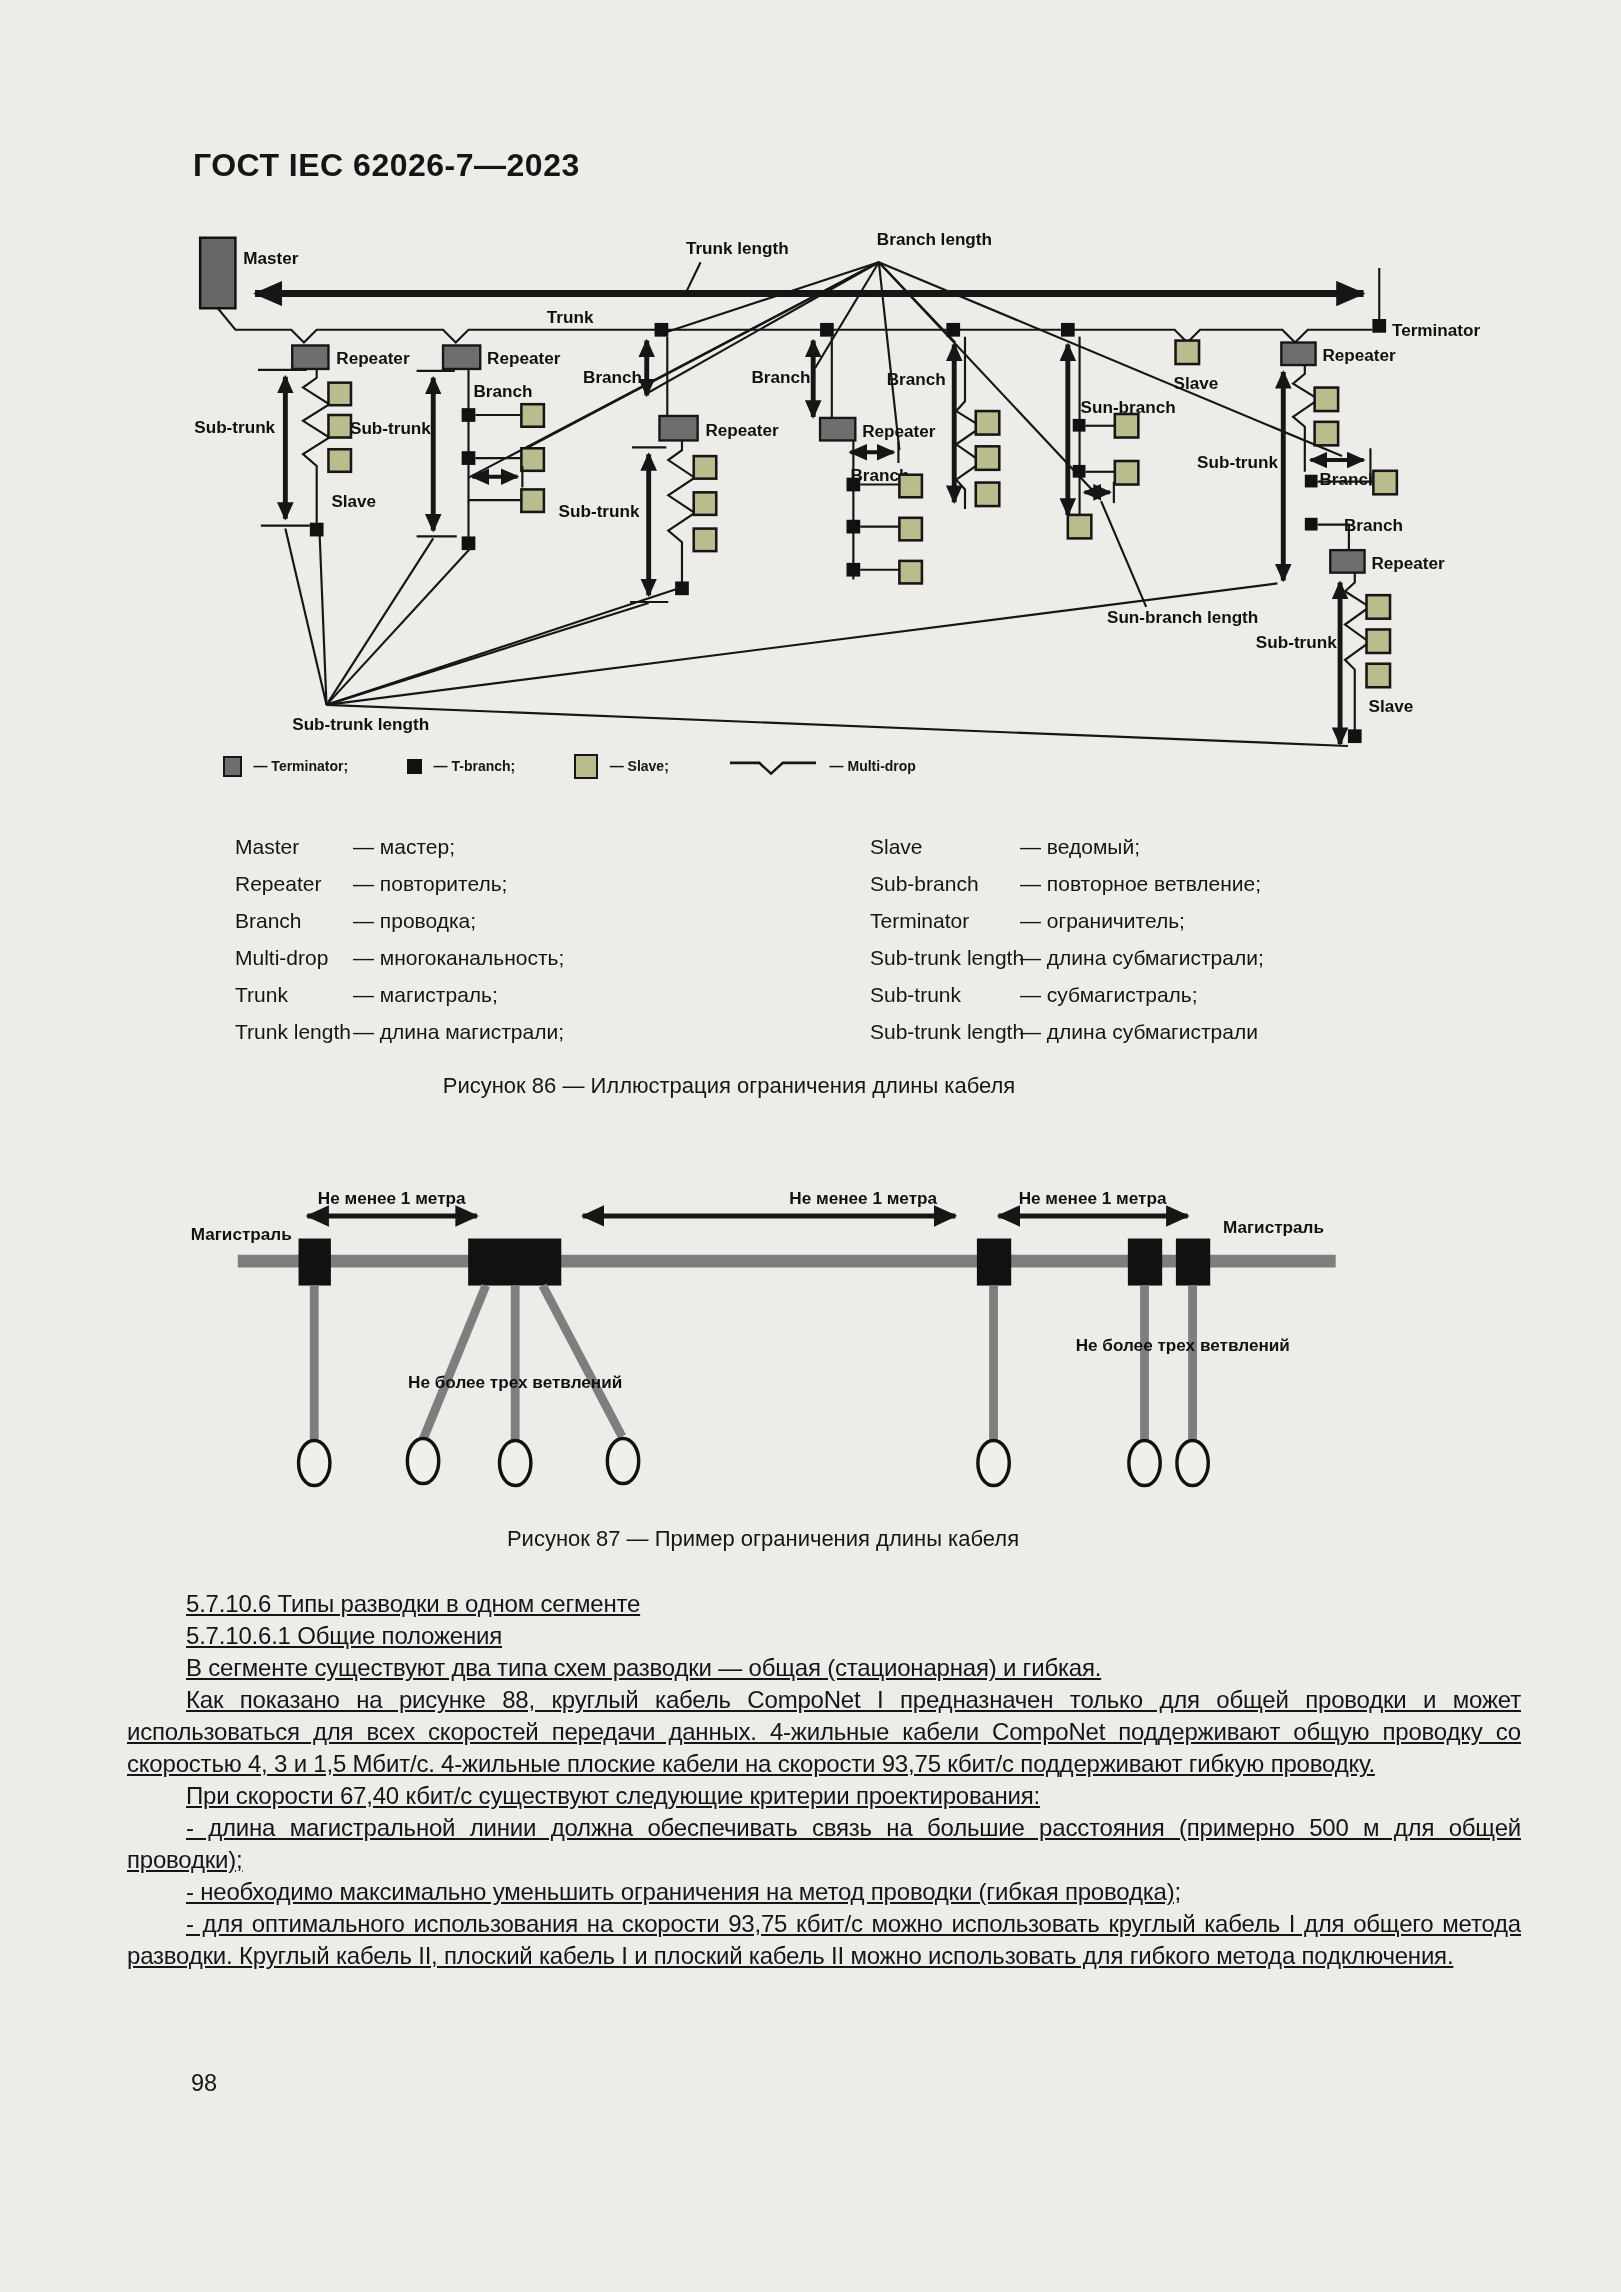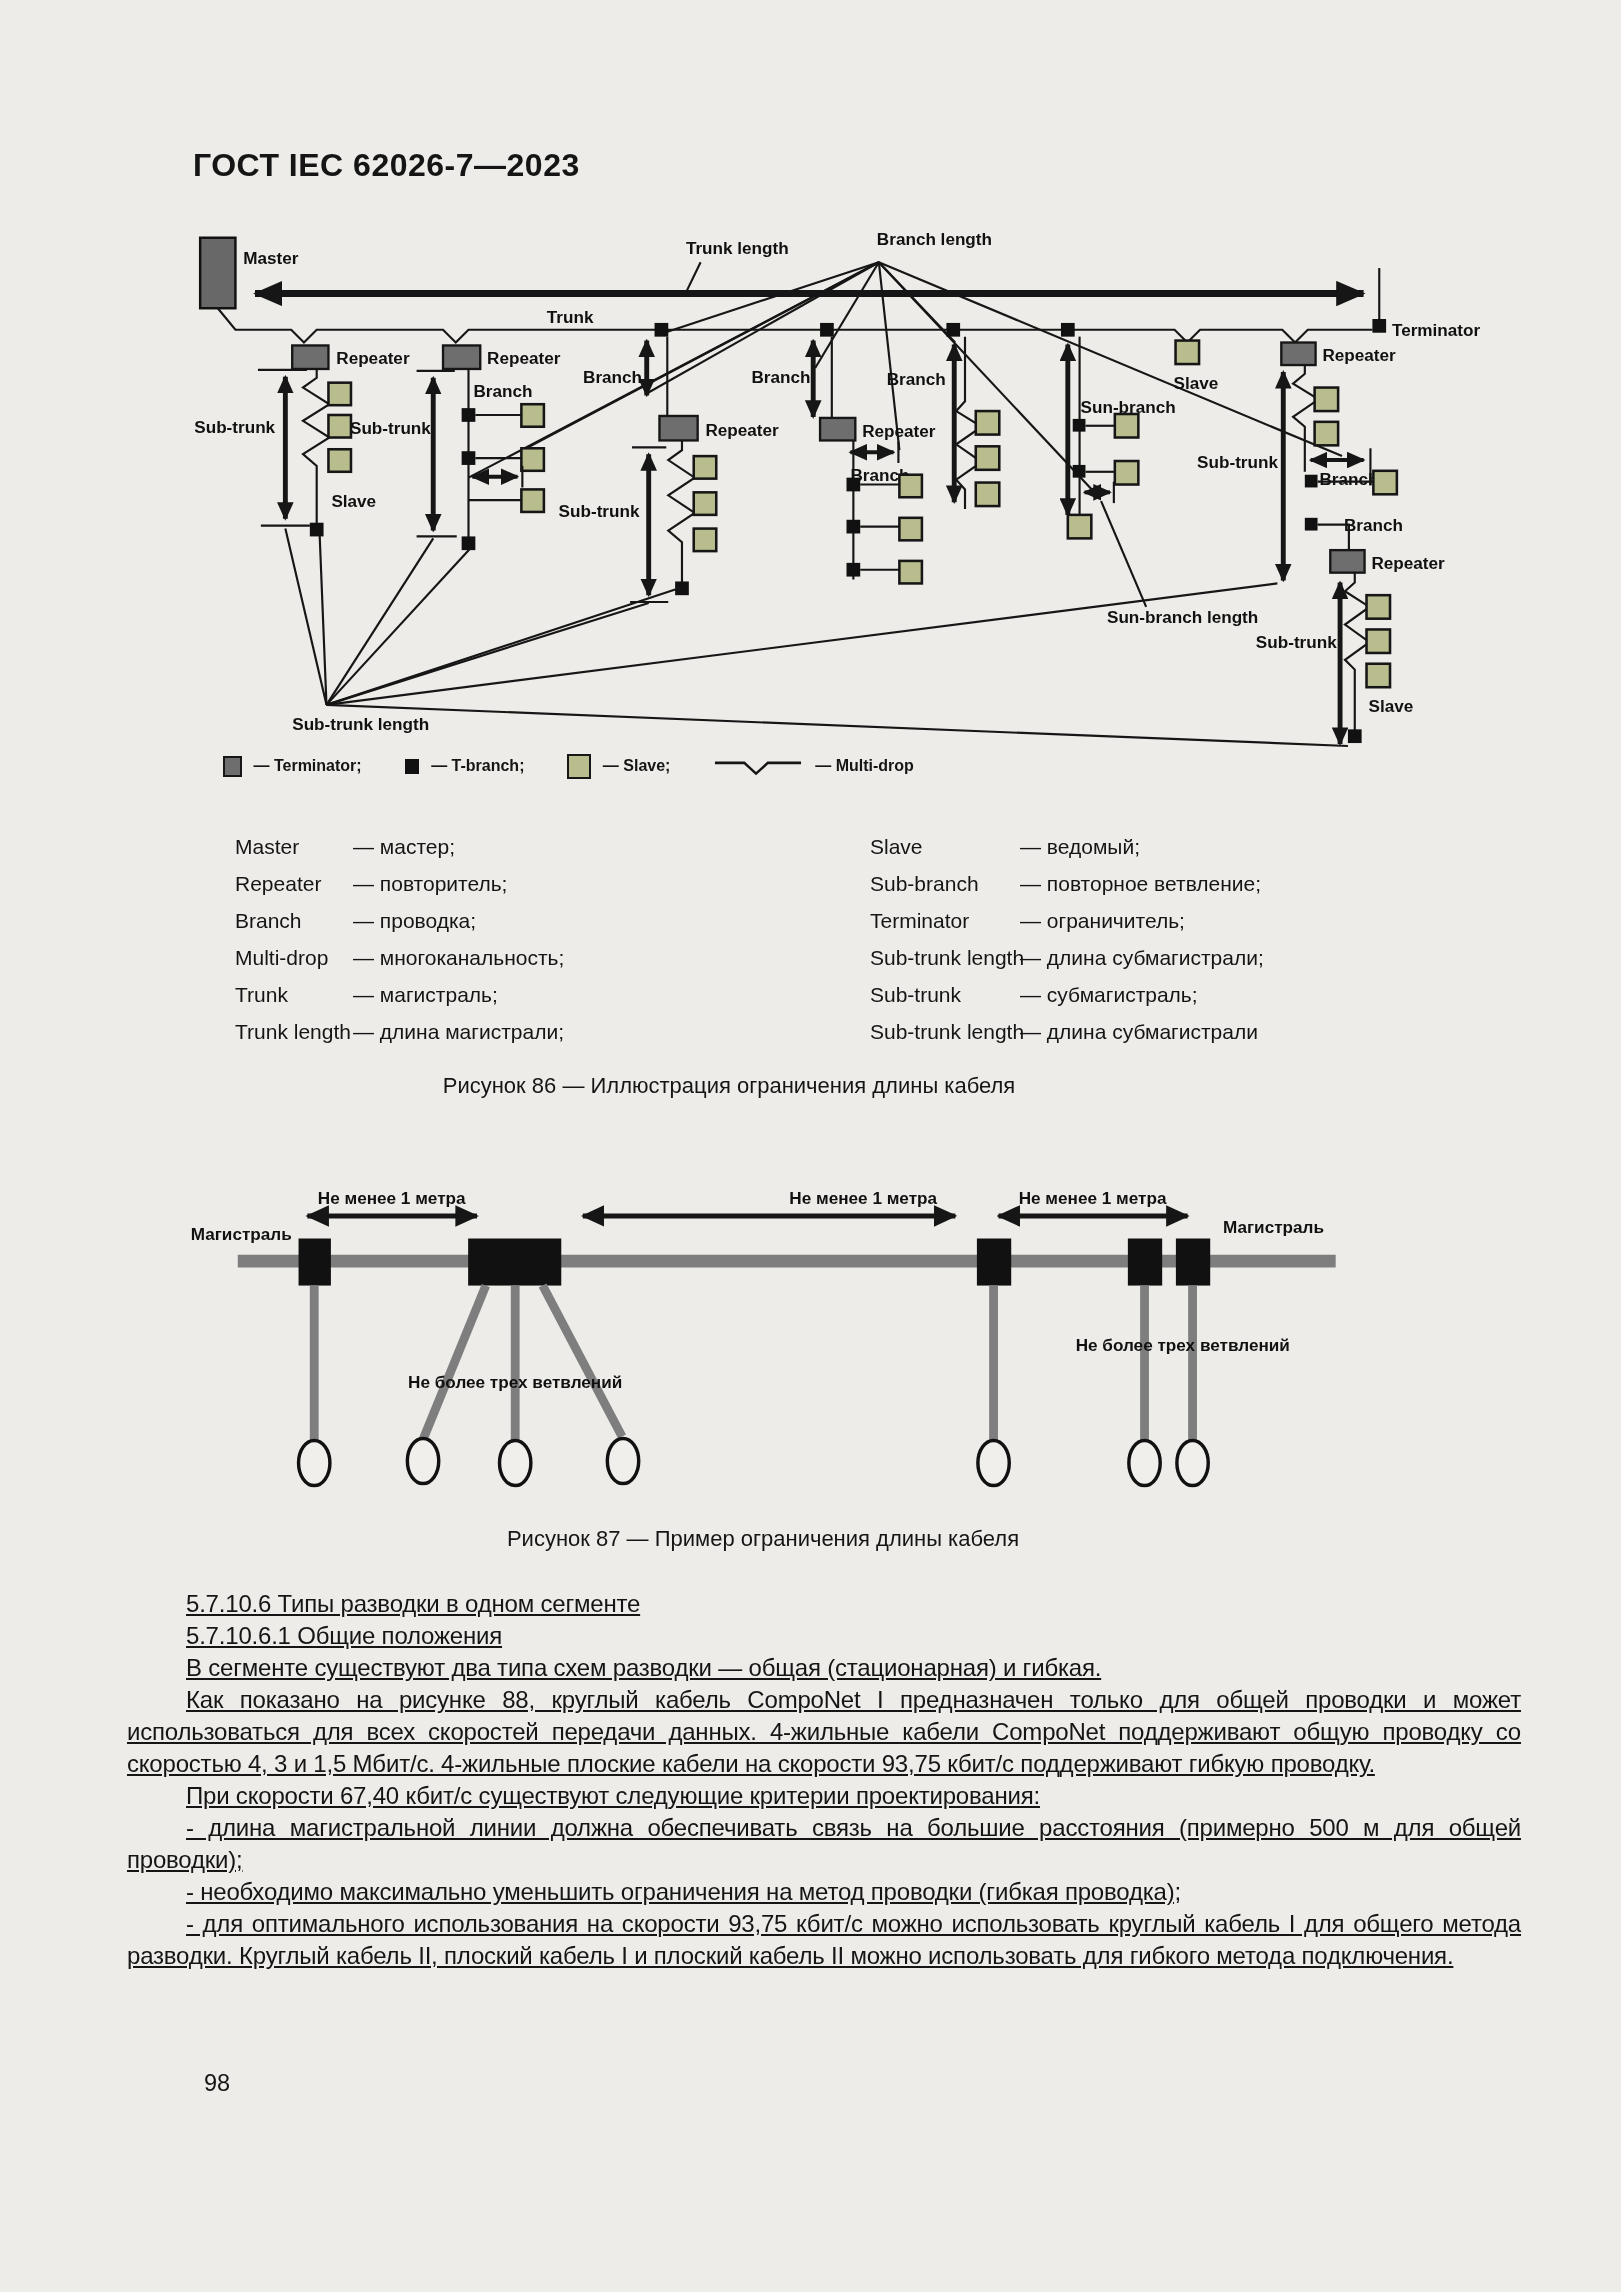--- a/index.html
+++ b/index.html
@@ -14,8 +14,8 @@
   .rep{fill:#6e6e6e;stroke:#161616;stroke-width:2.4;}
   .slv{fill:#b9bd8e;stroke:#161616;stroke-width:2.6;}
   .tb{fill:#111;stroke:none;}
-  .legend{position:absolute;left:223px;top:754px;display:flex;align-items:center;gap:0;
-          font-size:16px;font-weight:700;}
+  .legend{position:absolute;left:223px;top:754px;display:flex;align-items:center;gap:16px;
+          font-size:14px;font-weight:700;}
   .legend .sym{display:inline-block;margin-right:11.8px;}
   .legend .item{display:flex;align-items:center;margin-right:43px;}
   .sq-term{width:14.7px;height:16.7px;background:#6e6e6e;border:2px solid #161616;}

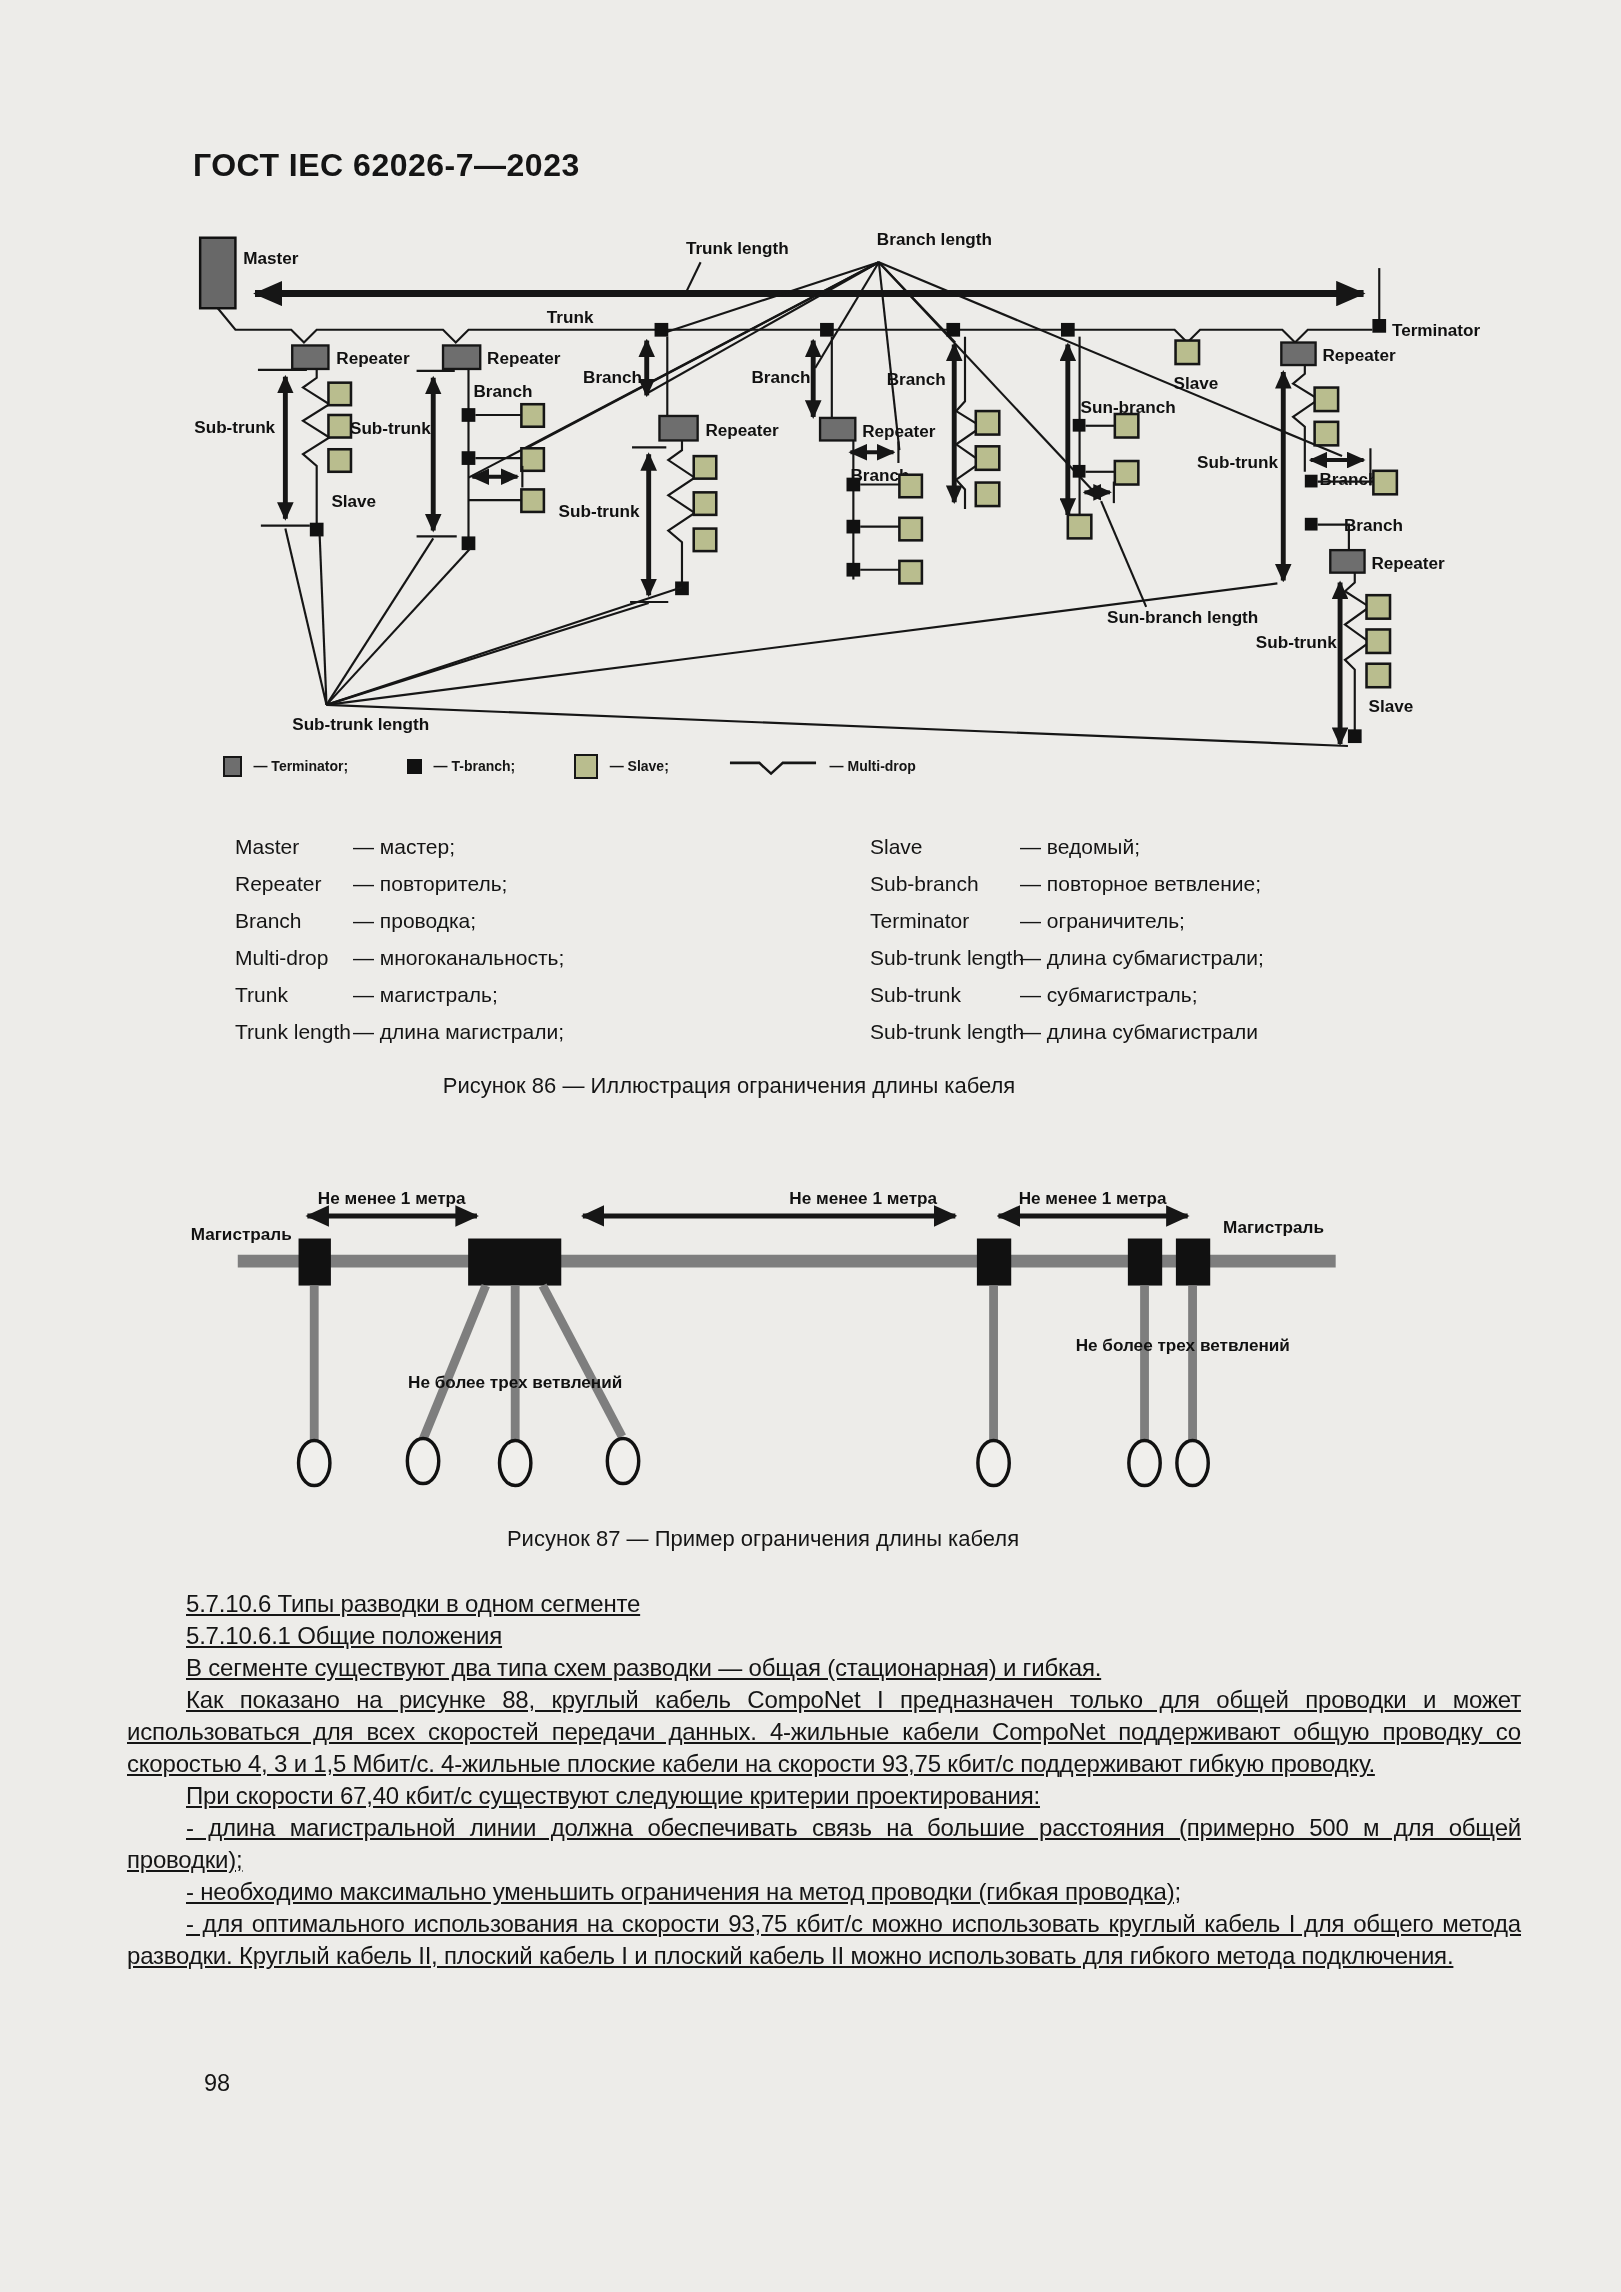--- a/index.html
+++ b/index.html
@@ -6,7 +6,7 @@
   #page{position:relative;width:1621px;height:2293px;background:#edece9;overflow:hidden;
         font-family:"Liberation Sans",sans-serif;color:#151515;}
   .hdr{position:absolute;left:193px;top:147px;font-size:32px;font-weight:700;letter-spacing:0.5px;}
-  .pagenum{position:absolute;left:204px;top:2070px;font-size:23.5px;}
+  .pagenum{position:absolute;left:191px;top:2070px;font-size:23.5px;}
   svg text{font-family:"Liberation Sans",sans-serif;}
   .dlabel{font-size:17.5px;font-weight:700;fill:#111;}
   .ln{stroke:#161616;stroke-width:2.2;fill:none;}

